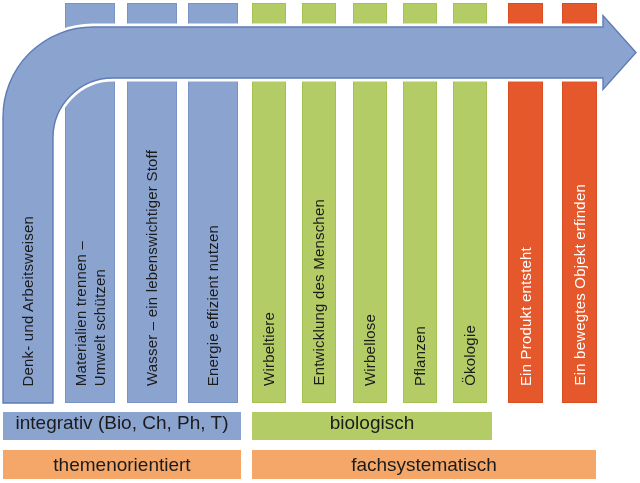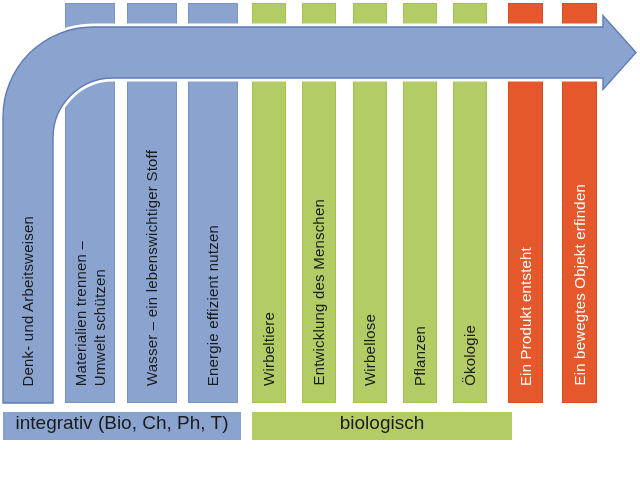--- a/index.html
+++ b/index.html
@@ -140,7 +140,7 @@
   <div class="group-box blue" style="left:3px;width:238px;">
     <span>integrativ (Bio, Ch, Ph, T)</span>
   </div>
-  <div class="group-box green" style="left:252px;width:260px;">
+  <div class="group-box green" style="left:252px;width:240px;">
     <span>biologisch</span>
   </div>
 

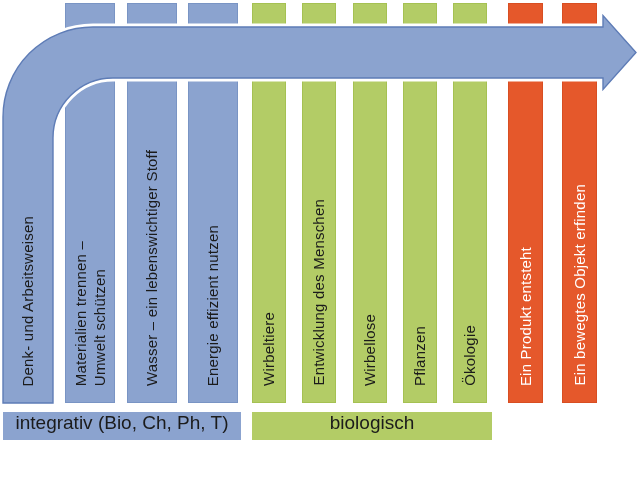--- a/index.html
+++ b/index.html
@@ -144,6 +144,9 @@
     <span>biologisch</span>
   </div>
 
+  <div class="orient-box" style="left:3px;width:238px;">
+    <span>themenorientiert</span>
+  </div>
 
 </div>
 

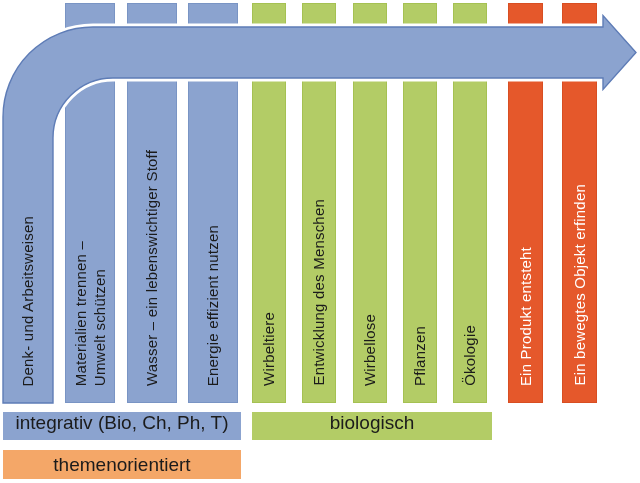--- a/index.html
+++ b/index.html
@@ -147,6 +147,9 @@
   <div class="orient-box" style="left:3px;width:238px;">
     <span>themenorientiert</span>
   </div>
+  <div class="orient-box" style="left:252px;width:344px;">
+    <span>fachsystematisch</span>
+  </div>
 
 </div>
 

